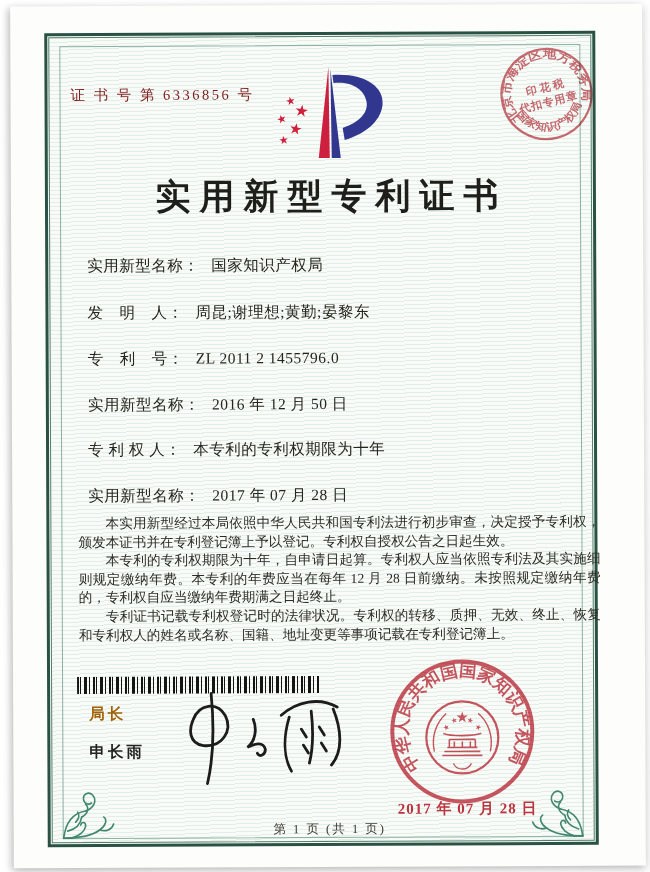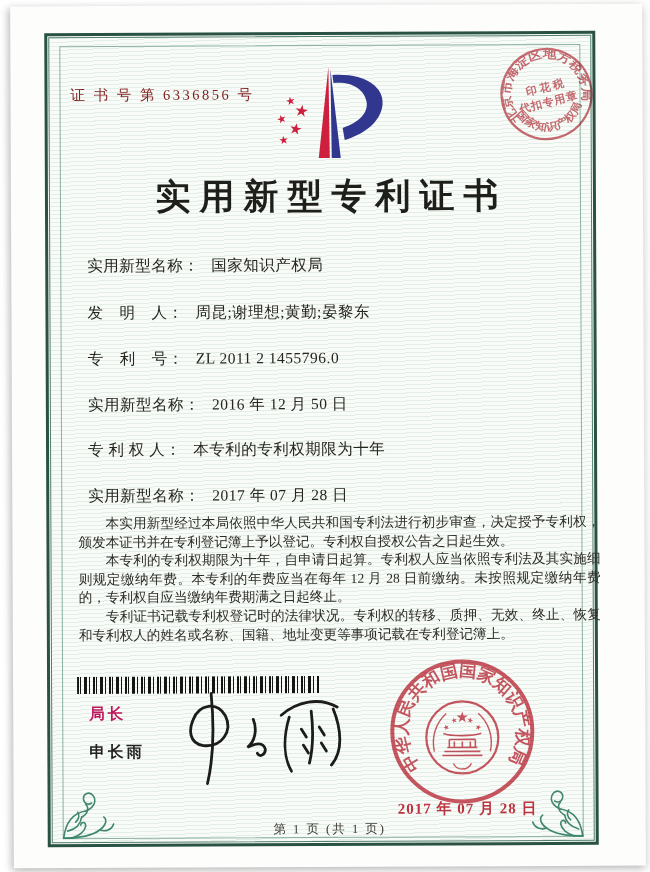--- a/index.html
+++ b/index.html
@@ -33,7 +33,7 @@
       background:repeating-linear-gradient(90deg,#141412 0 2px,transparent 2px 3px,#141412 3px 4px,
       transparent 4px 7px,#141412 7px 10px,transparent 10px 12px,#141412 12px 13px,transparent 13px 16px);}
   .off-title{left:76px;top:698px;font-family:"Liberation Sans","DejaVu Sans",sans-serif;
-         font-size:15.5px;letter-spacing:3px;color:#be185d;font-weight:600;}
+         font-size:15.5px;letter-spacing:3px;color:#a16207;font-weight:600;}
   .off-name{left:76px;top:736px;font-family:"Liberation Sans","DejaVu Sans",sans-serif;
          font-size:15.5px;letter-spacing:3px;color:#222;font-weight:600;}
   .signature{left:148px;top:680px;z-index:3;}

